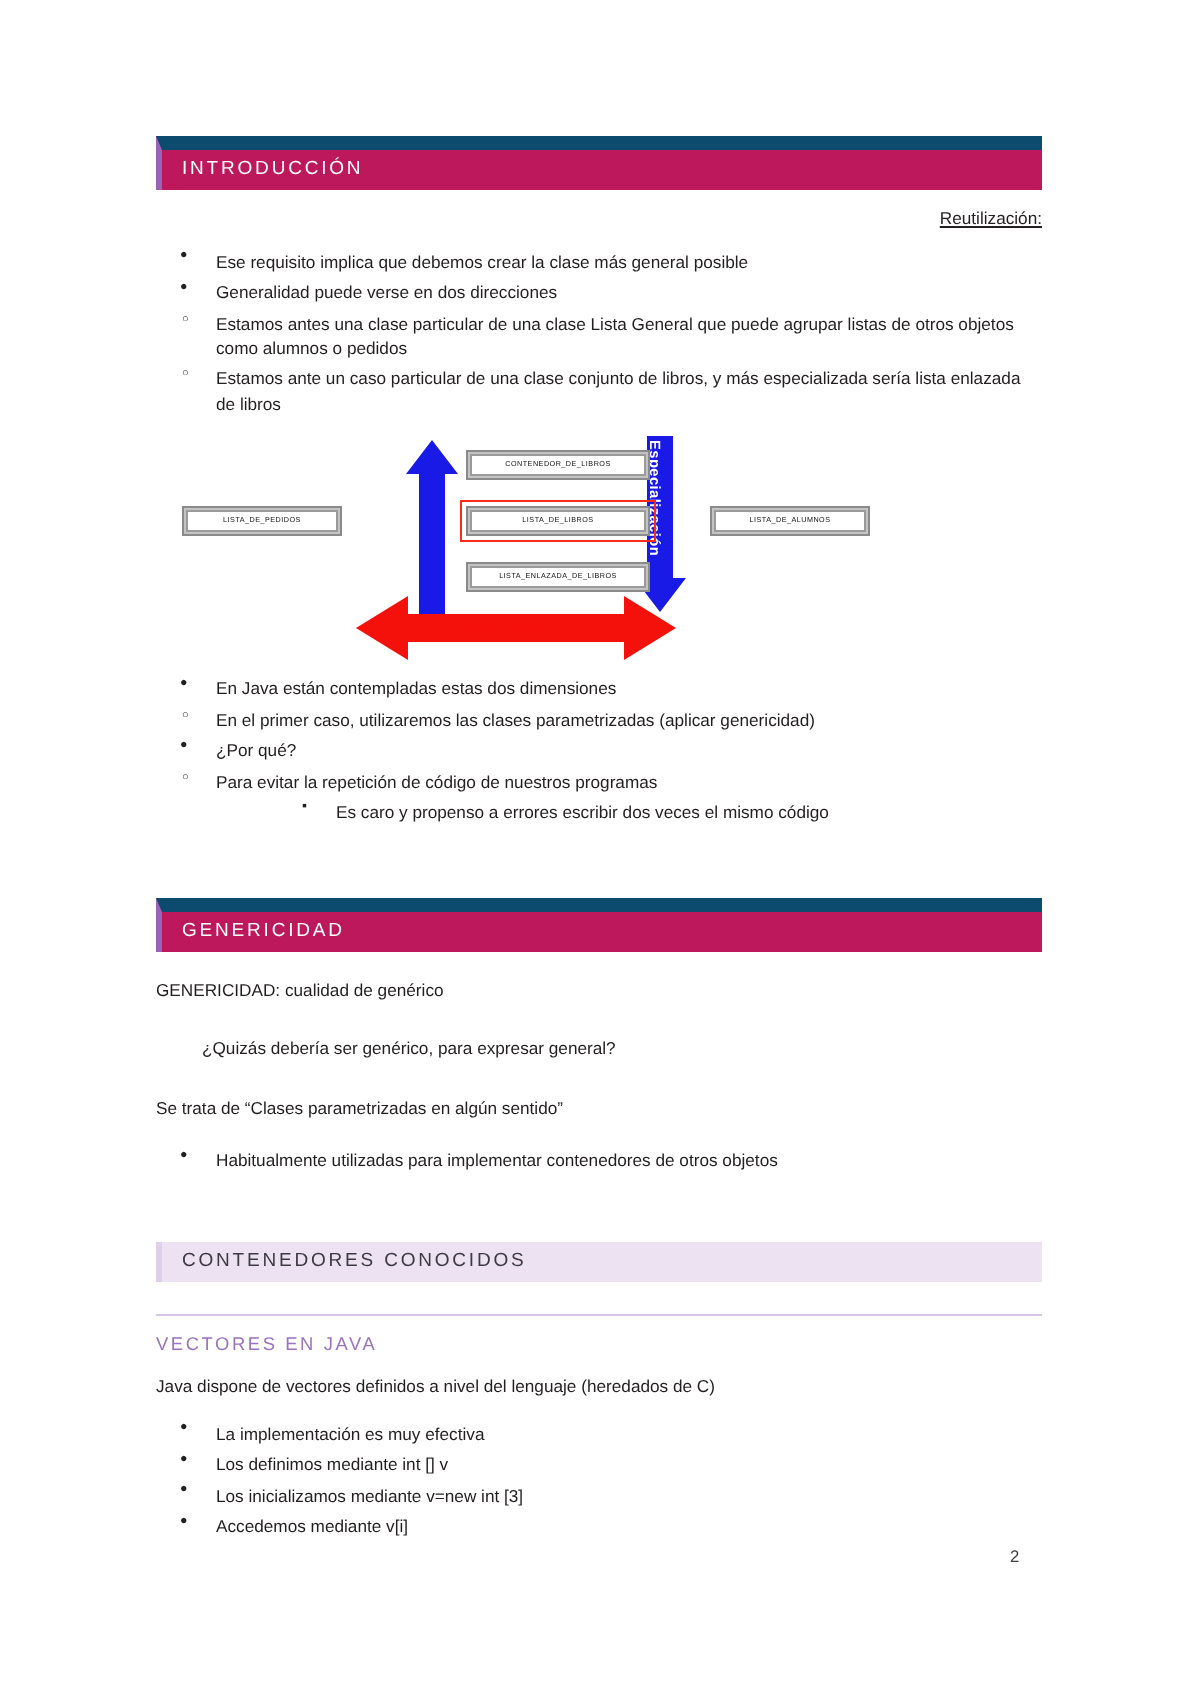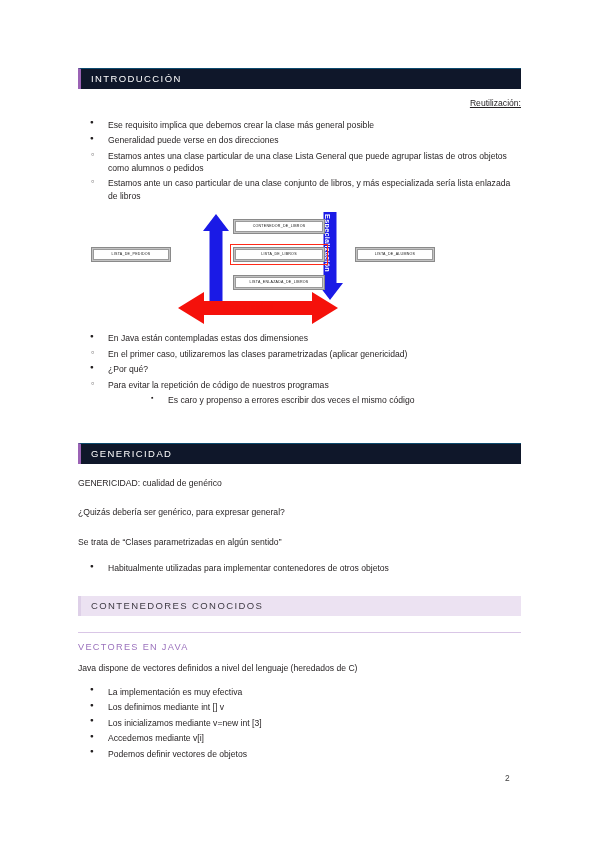--- a/index.html
+++ b/index.html
@@ -39,10 +39,10 @@
     letter-spacing: 1.4px;
   }
   .sec-bar.purple {
-    background: #0f172a;
+    background: #be185d;
     color: #ffffff;
     border-left: 3px solid #9b63b5;
-    border-top: 1px solid #0c4a6e;
+    border-top: 7px solid #0c4a6e;
   }
   .sec-bar.light {
     background: #ece2f2;

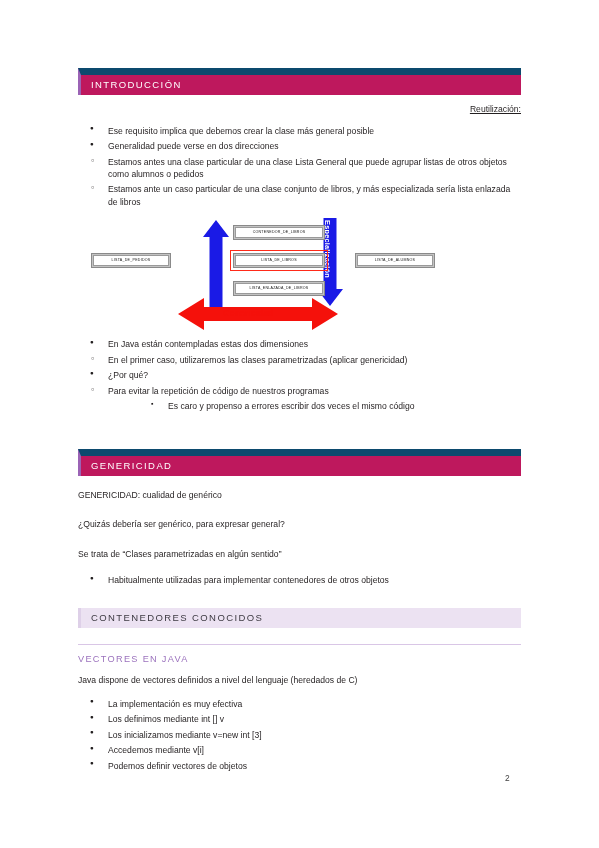--- a/index.html
+++ b/index.html
@@ -277,7 +277,7 @@
     <div class="sec-bar purple" style="margin-top:36px;">GENERICIDAD</div>
 
     <div class="para" style="margin-top:14px;">GENERICIDAD: cualidad de genérico</div>
-    <div class="para" style="margin-top:18px;">¿Quizás debería ser genérico, para expresar general?</div>
+    <div class="para" style="margin-top:18px;margin-left:23px;">¿Quizás debería ser genérico, para expresar general?</div>
     <div class="para" style="margin-top:18px;">Se trata de “Clases parametrizadas en algún sentido”</div>
 
     <div class="list-block" style="margin-top:14px;">

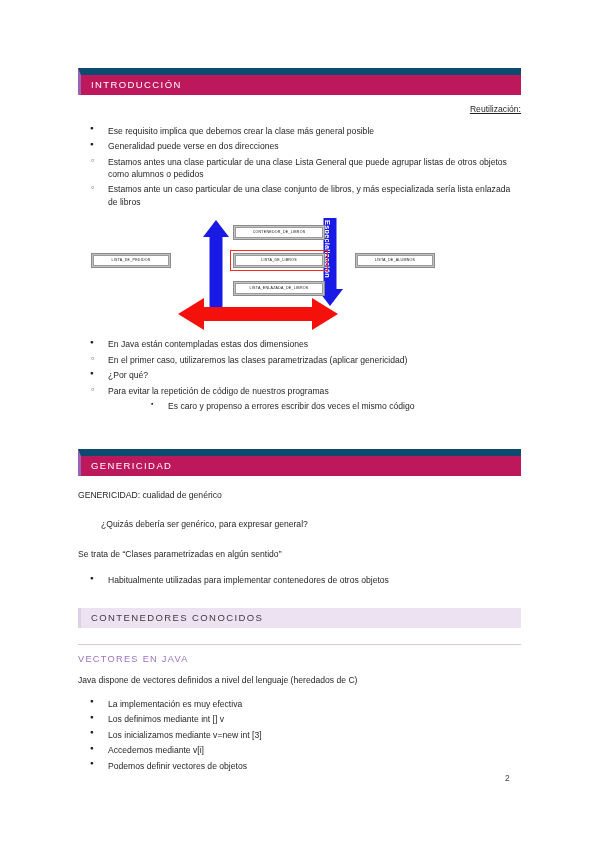--- a/index.html
+++ b/index.html
@@ -286,7 +286,7 @@
       </ul>
     </div>
 
-    <div class="sec-bar light" style="margin-top:21px;">CONTENEDORES CONOCIDOS</div>
+    <div class="sec-bar light" style="margin-top:34px;">CONTENEDORES CONOCIDOS</div>
 
     <div class="rule"></div>
 

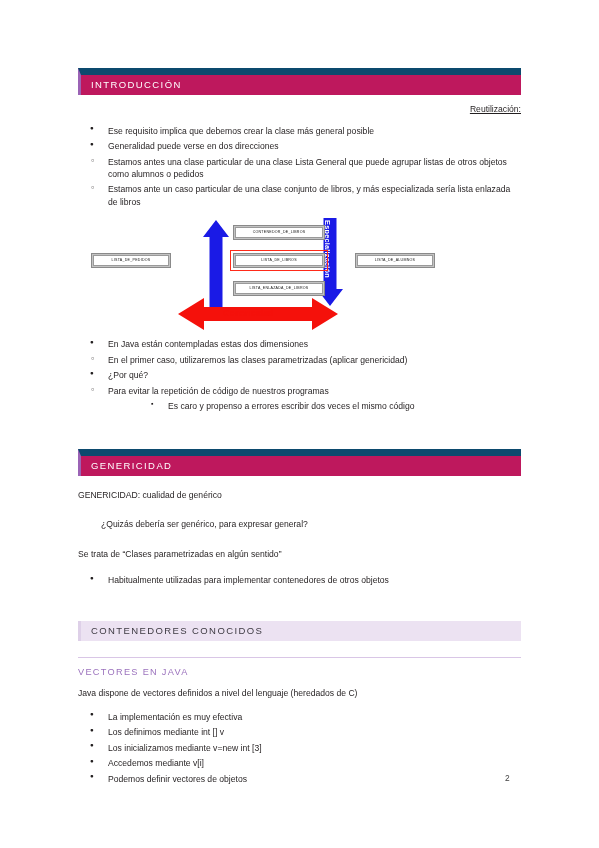--- a/index.html
+++ b/index.html
@@ -300,7 +300,6 @@
         <li>Los definimos mediante int [] v</li>
         <li>Los inicializamos mediante v=new int [3]</li>
         <li>Accedemos mediante v[i]</li>
-        <li>Podemos definir vectores de objetos</li>
       </ul>
     </div>
 

